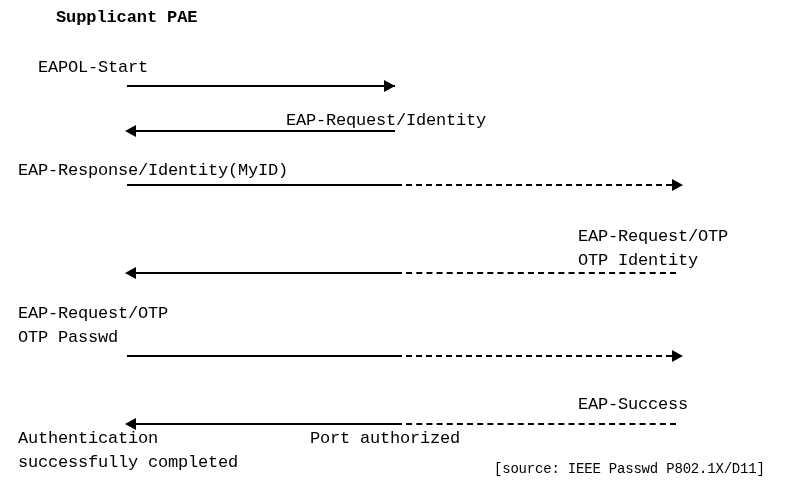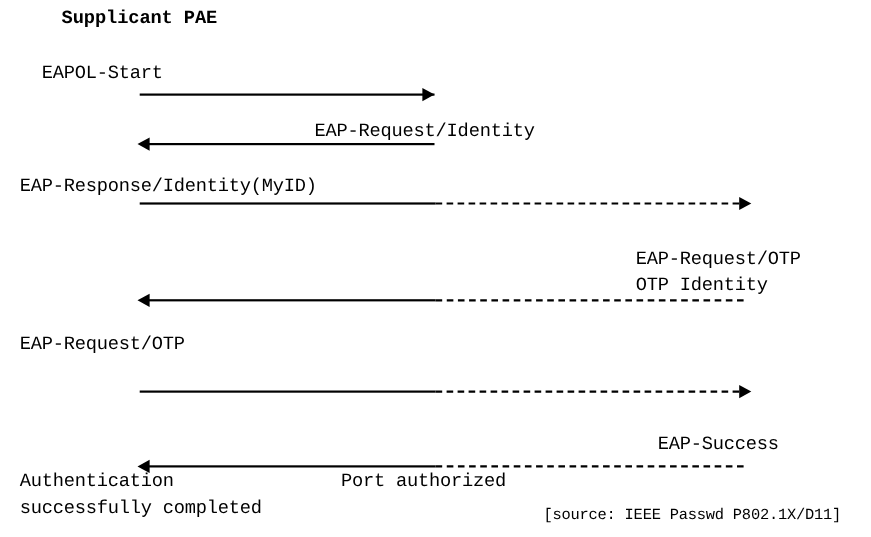--- a/index.html
+++ b/index.html
@@ -104,6 +104,7 @@
   </div>
 
   <div class="msg-label" style="left:18px; top:303px;">EAP-Request/OTP</div>
+  <div class="msg-label" style="left:18px; top:327px;">OTP Passwd</div>
   <div class="arrow-row" style="left:0; top:350px; width:792px;">
     <div class="seg" style="left:127px; width:269px;"></div>
     <div class="seg dotted" style="left:396px; width:276px;"></div>

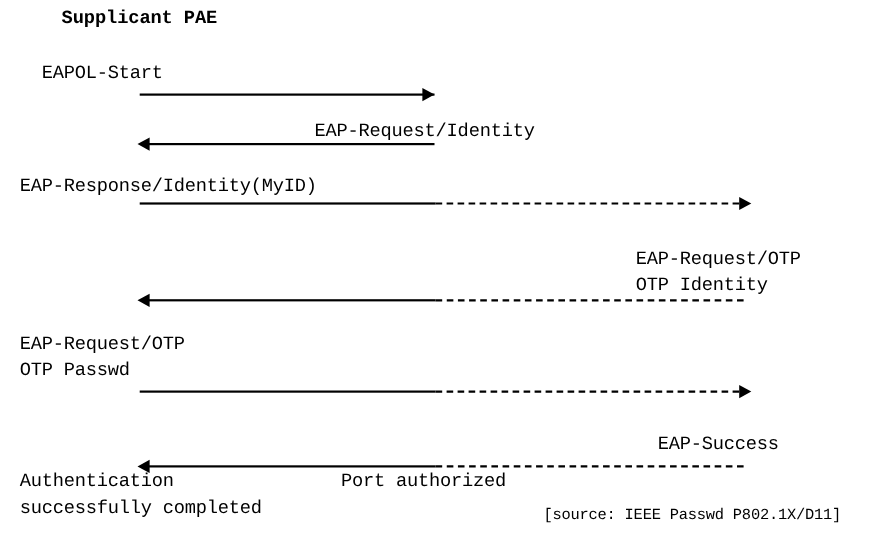--- a/index.html
+++ b/index.html
@@ -111,7 +111,7 @@
     <div class="head right" style="left:672px;"></div>
   </div>
 
-  <div class="msg-label" style="left:578px; top:394px;margin-left:20px;">EAP-Success</div>
+  <div class="msg-label" style="left:578px; top:394px;">EAP-Success</div>
   <div class="arrow-row" style="left:0; top:418px; width:792px;">
     <div class="seg" style="left:130px; width:266px;"></div>
     <div class="seg dotted" style="left:396px; width:280px;"></div>

